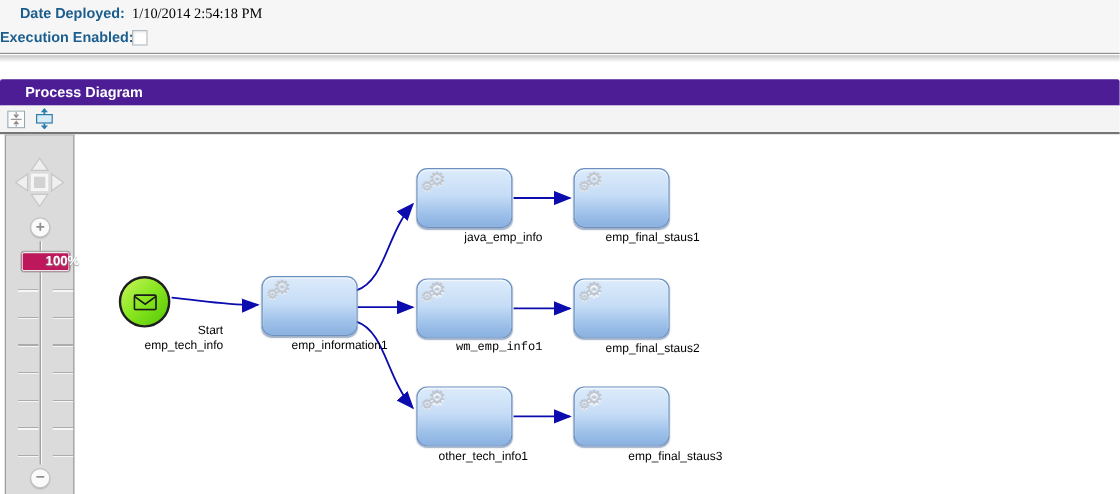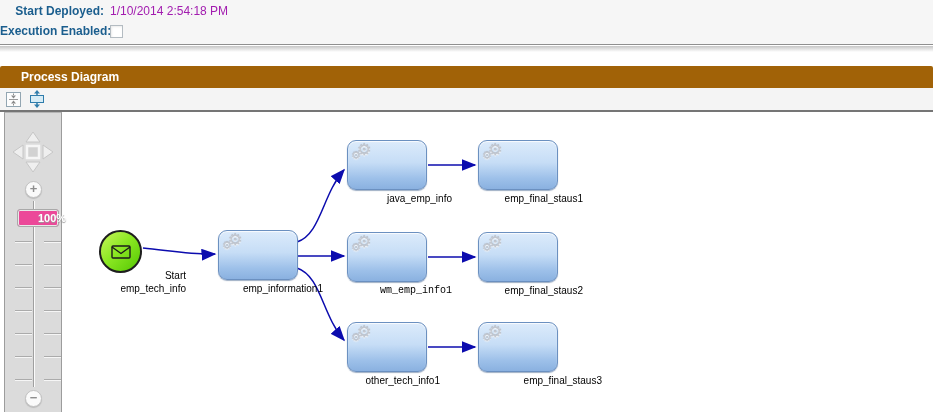--- a/index.html
+++ b/index.html
@@ -81,7 +81,7 @@
 
 <div class="info-panel">
   <div class="info-row">
-    <div class="info-label">Start Deployed:</div>
+    <div class="info-label">Date Deployed:</div>
     <div class="info-value">1/10/2014 2:54:18 PM</div>
   </div>
   <div class="info-row">

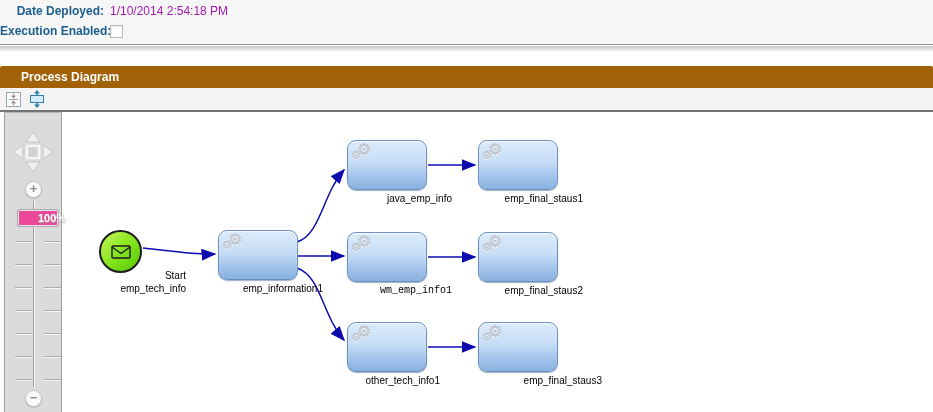--- a/index.html
+++ b/index.html
@@ -14,7 +14,7 @@
   .info-row { display:flex; align-items:center; height:20px; padding-top:2px; }
   .info-label { width:110px; text-align:right; font-weight:bold; font-size:12px;
                 color:#1b5e8e; padding-right:6px; white-space:nowrap; }
-  .info-value { font-size:12px; color:#a21caf; }
+  .info-value { font-size:12px; color:#000000;font-family:Liberation Serif, serif; }
   .checkbox { width:13px; height:13px; background:#fff; border:1px solid #b4bcc2;
               box-shadow:inset 1px 1px 2px rgba(0,0,0,.08); }
 

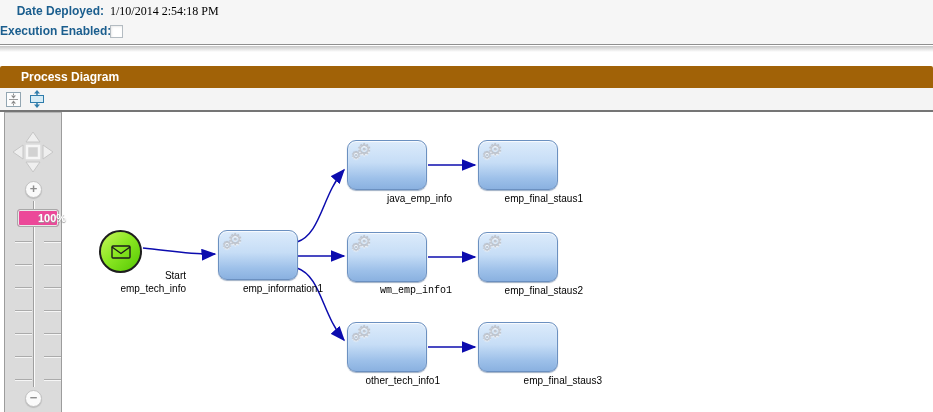--- a/index.html
+++ b/index.html
@@ -20,7 +20,7 @@
 
   
   .section-header { position:absolute; left:0; top:66px; width:933px; height:22px;
-                    background:#a16207; border-radius:2px 2px 0 0; }
+                    background:#4c1d95; border-radius:2px 2px 0 0; }
   .section-header span { display:block; color:#fff; font-weight:bold; font-size:12px;
                          line-height:22px; padding-left:21px; }
 

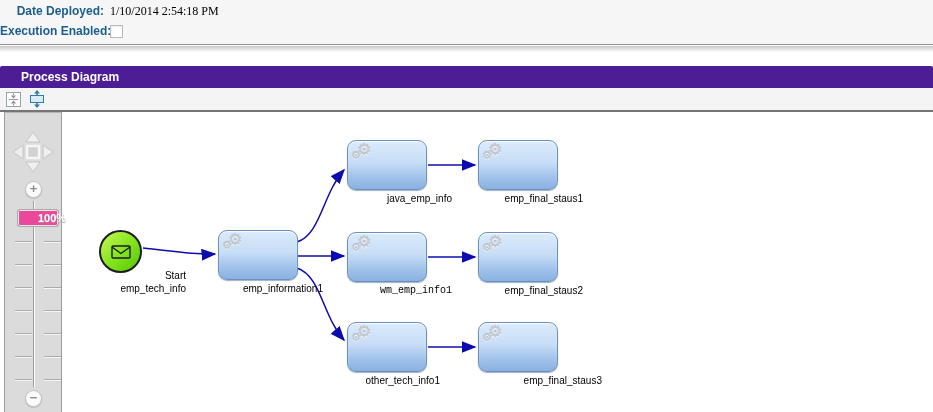--- a/index.html
+++ b/index.html
@@ -52,7 +52,7 @@
   .tick-left  { left:10px; }
   .tick-right { left:39px; }
   .zoom-level { position:absolute; left:12px; top:96px; width:42px; height:18px;
-                background:#ec4899; border:1px solid #a9a9a9; border-radius:3px;
+                background:#be185d; border:1px solid #a9a9a9; border-radius:3px;
                 box-shadow:inset 0 0 0 1px #e9e9e9; color:#fff; font-weight:bold;
                 font-size:11px; text-align:center; line-height:16px;
                 text-shadow:0 1px 1px #9a9a9a; cursor:grab;padding-left:20px; }

